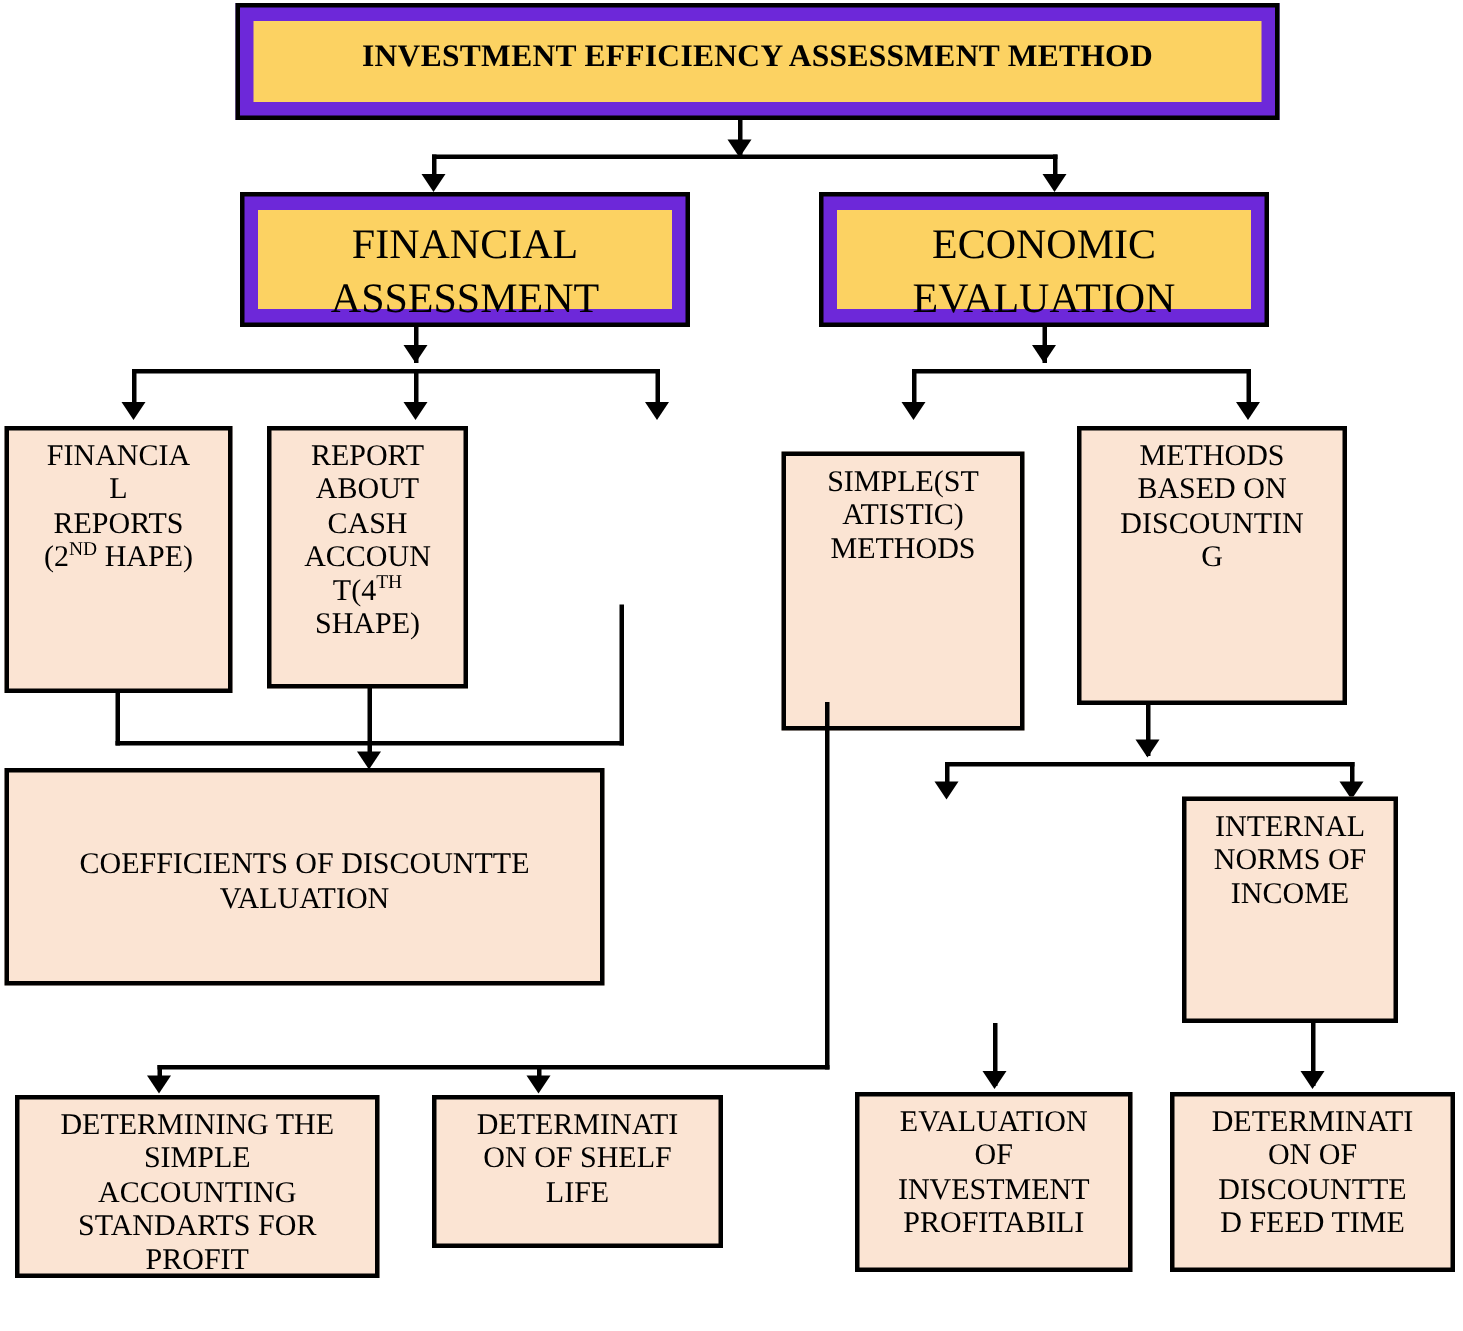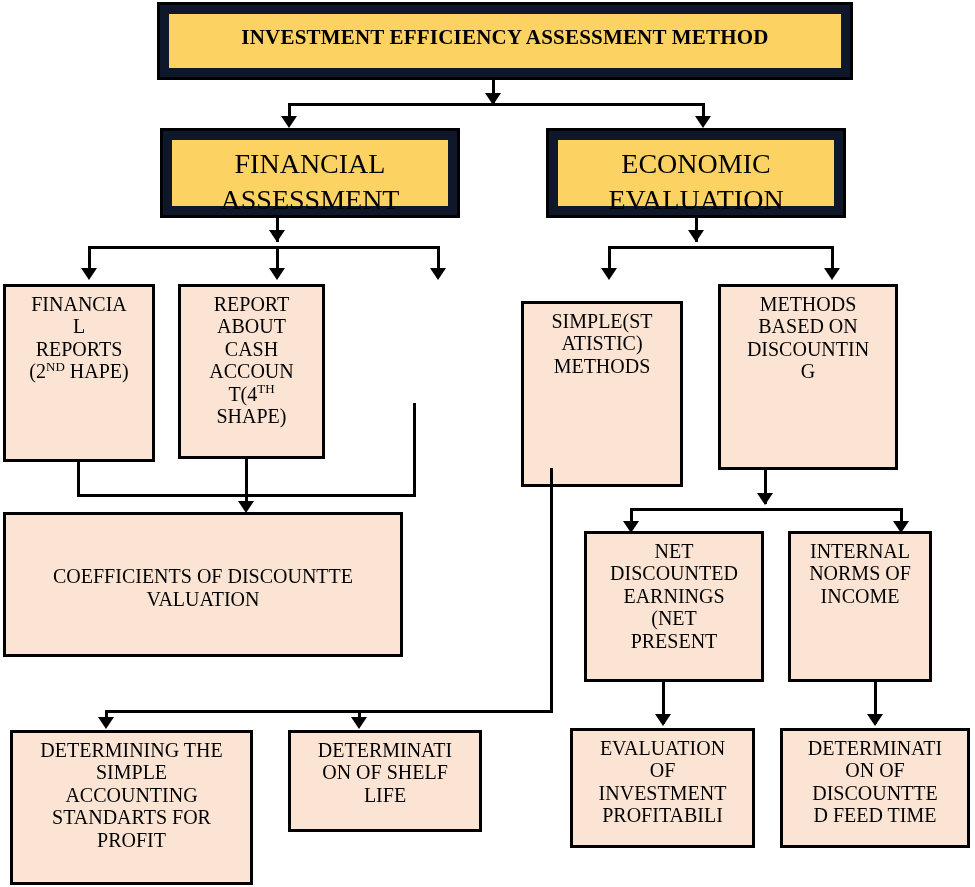--- a/index.html
+++ b/index.html
@@ -44,7 +44,7 @@
 
   
   .gold {
-    background: #0f172a;
+    background: #6d28d9;
     padding: 9px;
     align-items: center;
     justify-content: stretch;

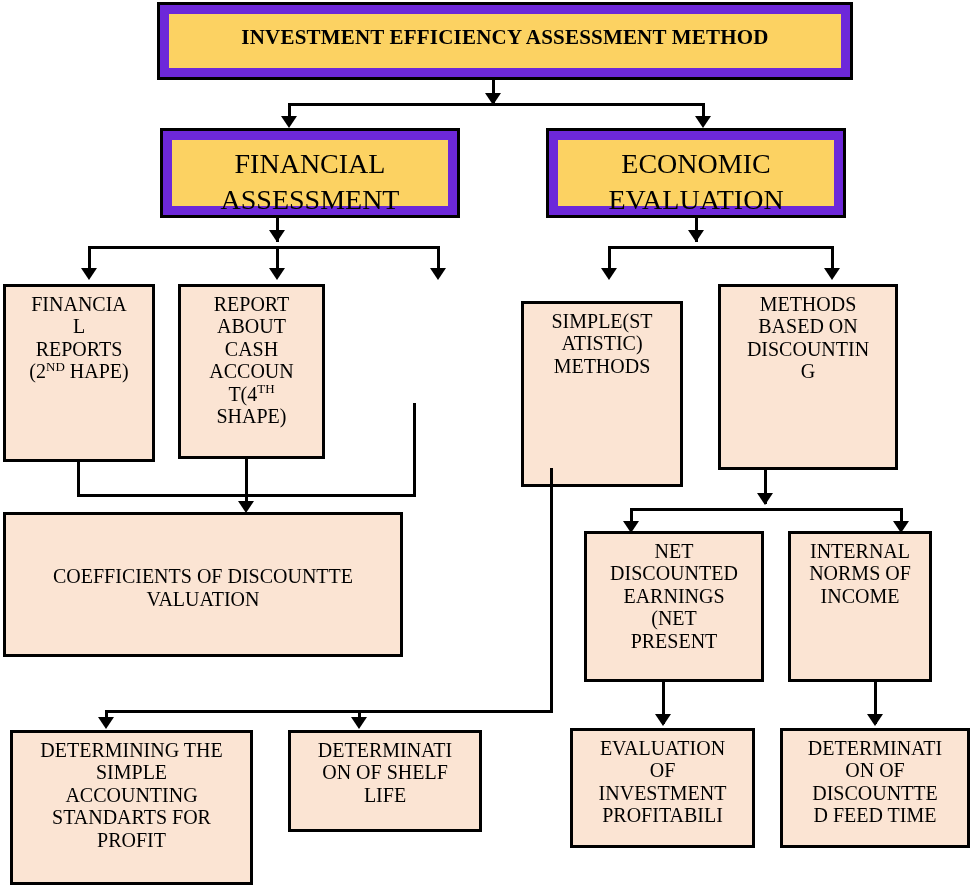--- a/index.html
+++ b/index.html
@@ -144,7 +144,7 @@
 (2</span><sup>ND</sup><span> HAPE)</span></span>
   </div>
 
-  <div class="node peach" style="left:178px; top:284px; width:147px; height:175px;">
+  <div class="node peach" style="left:178px; top:284px; width:134px; height:175px;">
     <span class="txt"><span>REPORT
 ABOUT
 CASH

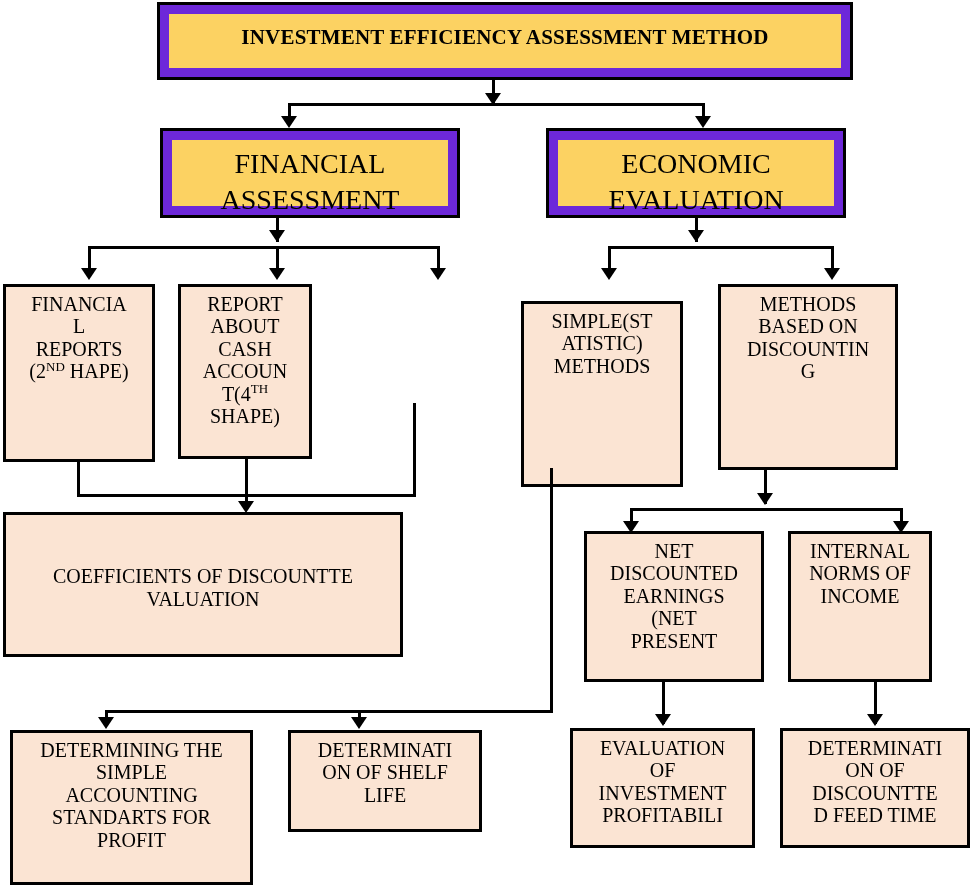--- a/index.html
+++ b/index.html
@@ -186,13 +186,6 @@
   <div class="ln vl" style="left:900px; top:508px; width:3px; height:20px;"></div>
   <div class="arrow" style="left:893px; top:521px;"></div>
 
-  <div class="node peach" style="left:584px; top:531px; width:180px; height:151px;">
-    <span class="txt">NET
-DISCOUNTED
-EARNINGS
-(NET
-PRESENT</span>
-  </div>
 
   <div class="node peach" style="left:788px; top:531px; width:144px; height:151px;">
     <span class="txt">INTERNAL

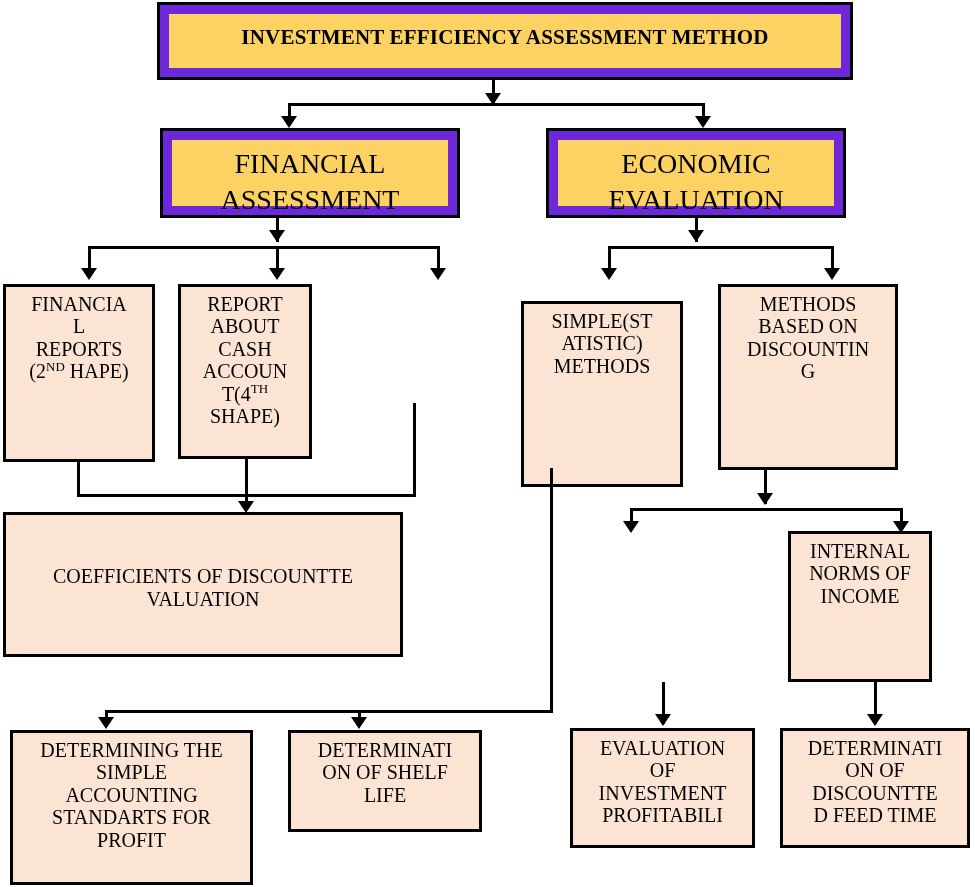--- a/index.html
+++ b/index.html
@@ -205,7 +205,7 @@
   <div class="ln vl" style="left:874px; top:682px; width:3px; height:42px;"></div>
   <div class="arrow" style="left:867px; top:714px;"></div>
 
-  <div class="node peach" style="left:10px; top:730px; width:243px; height:155px;">
+  <div class="node peach" style="left:10px; top:730px; width:243px; height:122px;">
     <span class="txt">DETERMINING THE
 SIMPLE
 ACCOUNTING

